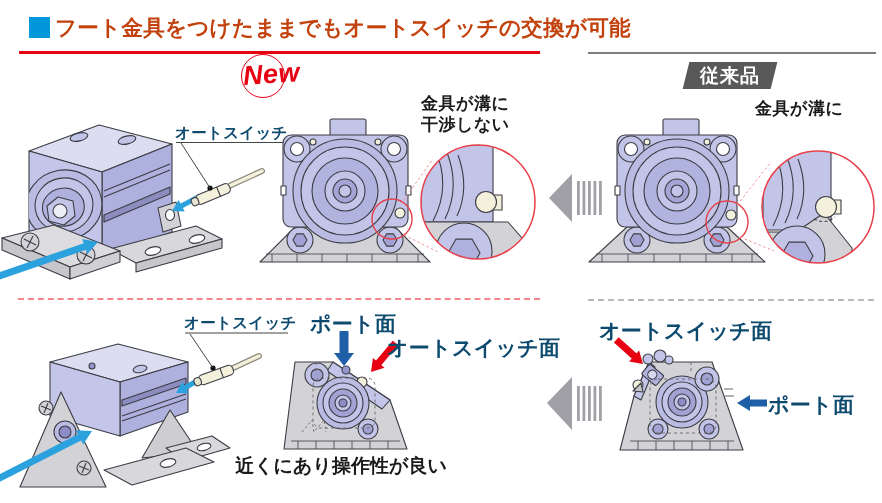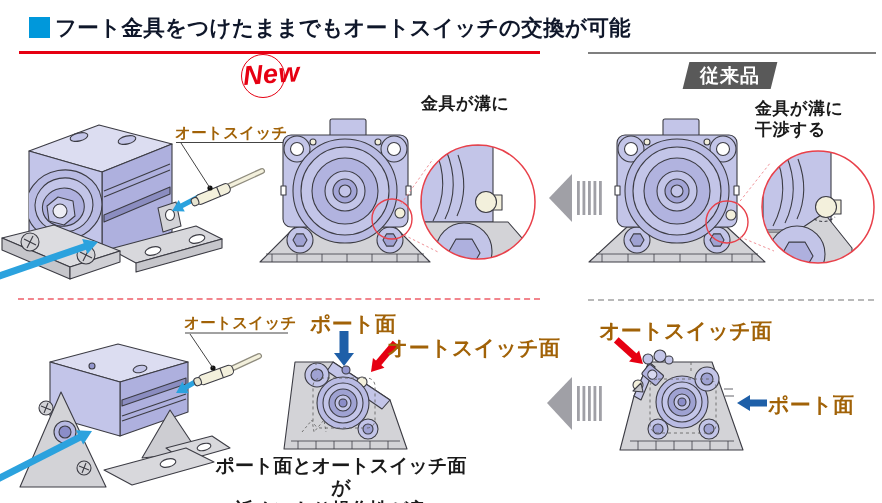--- a/index.html
+++ b/index.html
@@ -10,7 +10,7 @@
   .lbl-sm   { font-size:15.5px; letter-spacing:.3px; }
   .lbl-face { font-size:21px;   letter-spacing:.3px; }
   .callout  { position:absolute; text-align:left; color:#1A1A1A; font-weight:600; font-size:17px; line-height:21px; letter-spacing:.5px; }
-  .title-text { position:absolute; left:55px; top:13px; font-size:21.5px; font-weight:700; color:#0f172a; letter-spacing:.3px; white-space:nowrap; }
+  .title-text { position:absolute; left:55px; top:13px; font-size:21.5px; font-weight:700; color:#c2410c; letter-spacing:.3px; white-space:nowrap; }
   .title-bullet { position:absolute; left:29px; top:17px; width:21px; height:21px; background:#0098DB; }
   .rule-red  { position:absolute; left:19px; top:51px; width:521px; height:3px; background:#E60012; }
   .rule-gray { position:absolute; left:588px; top:52px; width:288px; height:2px; background:#7F7F7F; }

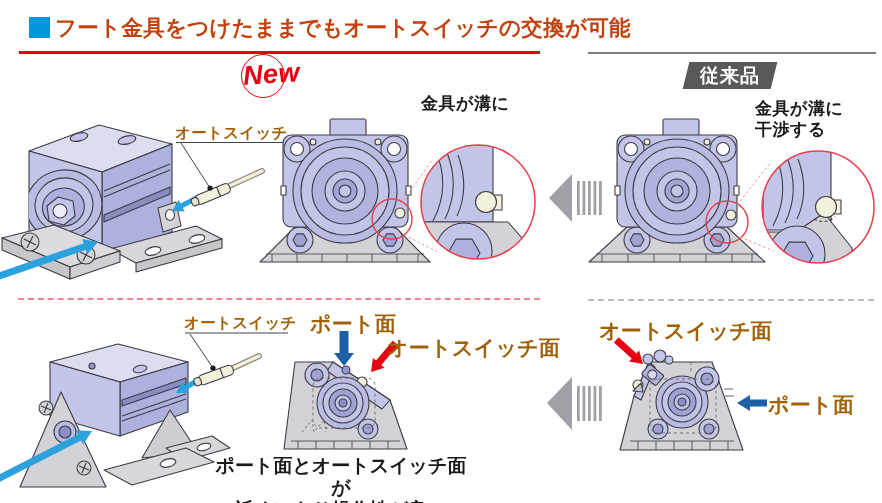--- a/index.html
+++ b/index.html
@@ -6,7 +6,7 @@
   html,body { background:#fff; }
   body { font-family:"Liberation Sans","DejaVu Sans",sans-serif; }
   .stage { position:relative; width:882px; height:503px; background:#fff; overflow:hidden; }
-  .lbl { position:absolute; white-space:nowrap; color:#a16207; font-weight:600; }
+  .lbl { position:absolute; white-space:nowrap; color:#0c4a6e; font-weight:600; }
   .lbl-sm   { font-size:15.5px; letter-spacing:.3px; }
   .lbl-face { font-size:21px;   letter-spacing:.3px; }
   .callout  { position:absolute; text-align:left; color:#1A1A1A; font-weight:600; font-size:17px; line-height:21px; letter-spacing:.5px; }

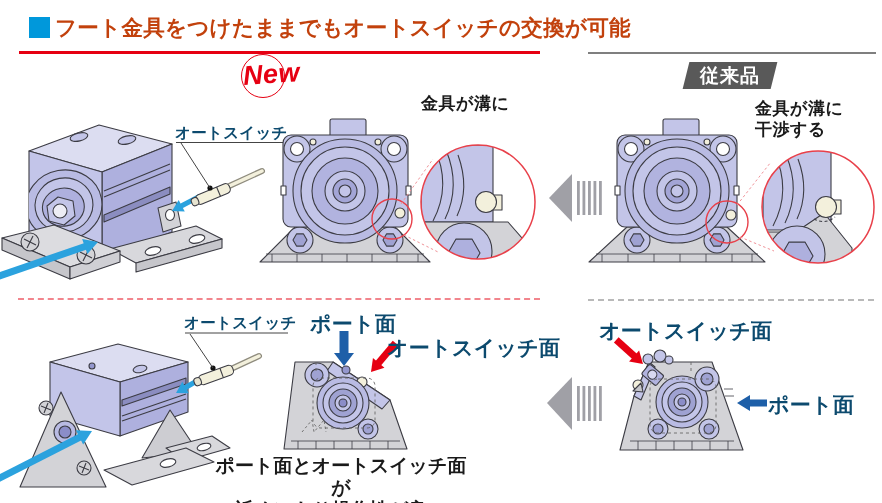--- a/index.html
+++ b/index.html
@@ -439,6 +439,7 @@
 
   <div class="callout" style="left:421px; top:93px; width:110px;">
     <div>金具が溝に</div>
+    <div>干渉しない</div>
   </div>
 
   <div class="callout" style="left:755px; top:98px; width:110px;">

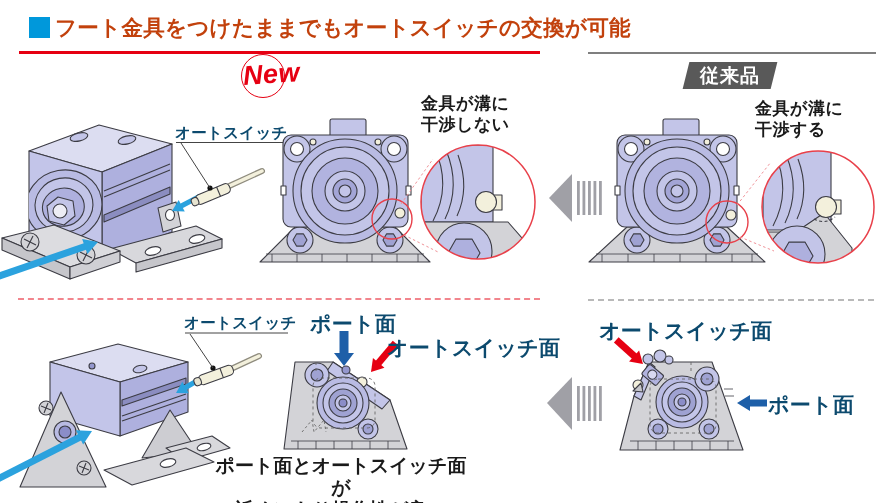--- a/index.html
+++ b/index.html
@@ -444,7 +444,6 @@
 
   <div class="callout" style="left:755px; top:98px; width:110px;">
     <div>金具が溝に</div>
-    <div>干渉する</div>
   </div>
 
   <div class="lbl lbl-sm" style="left:184px; top:313px;">オートスイッチ</div>

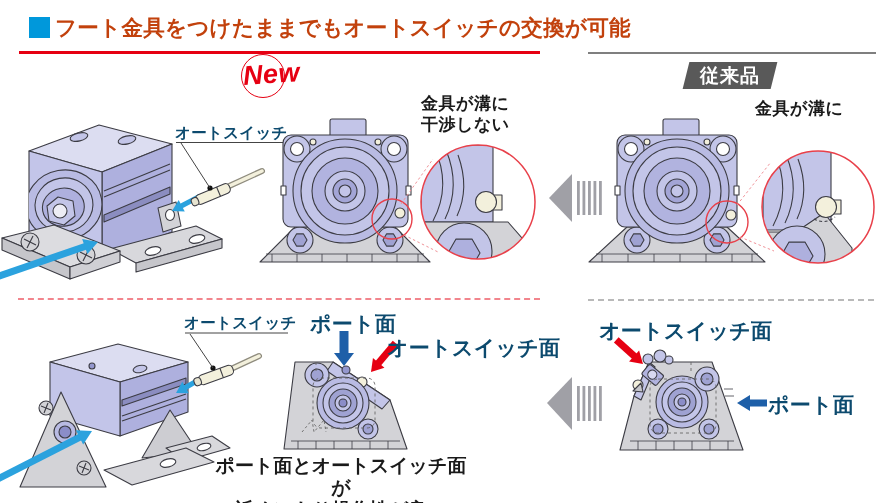--- a/index.html
+++ b/index.html
@@ -457,7 +457,6 @@
   <div class="lbl lbl-face" style="left:768px; top:391px;">ポート面</div>
 
   <div class="caption">
-    <div>ポート面とオートスイッチ面が</div>
     <div>近くにあり操作性が良い</div>
   </div>
 

